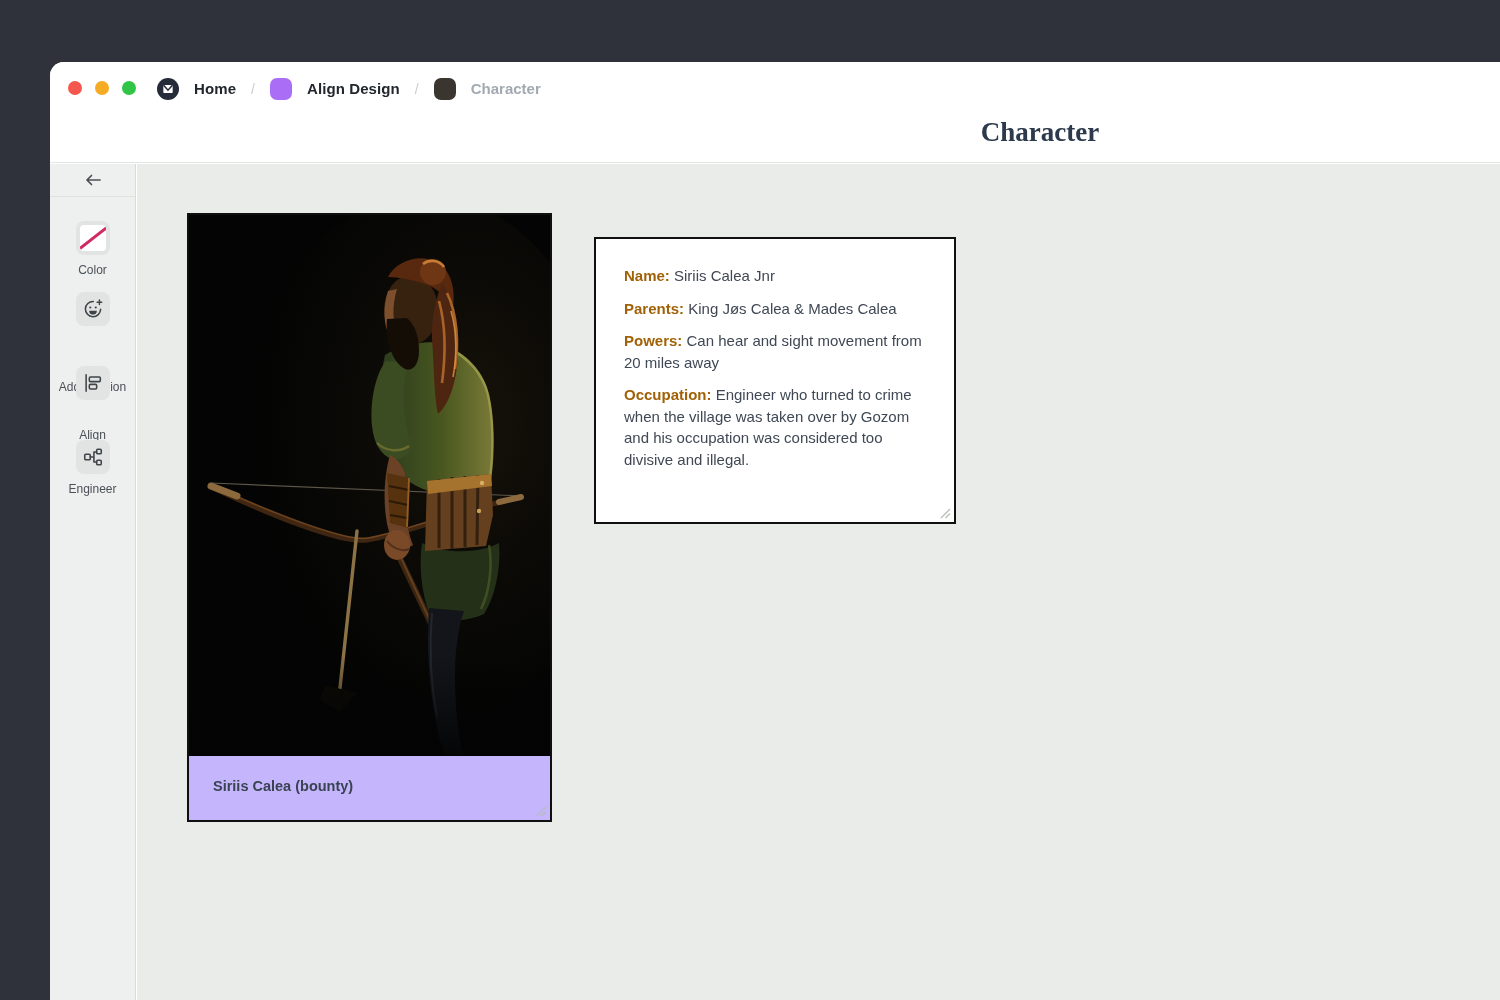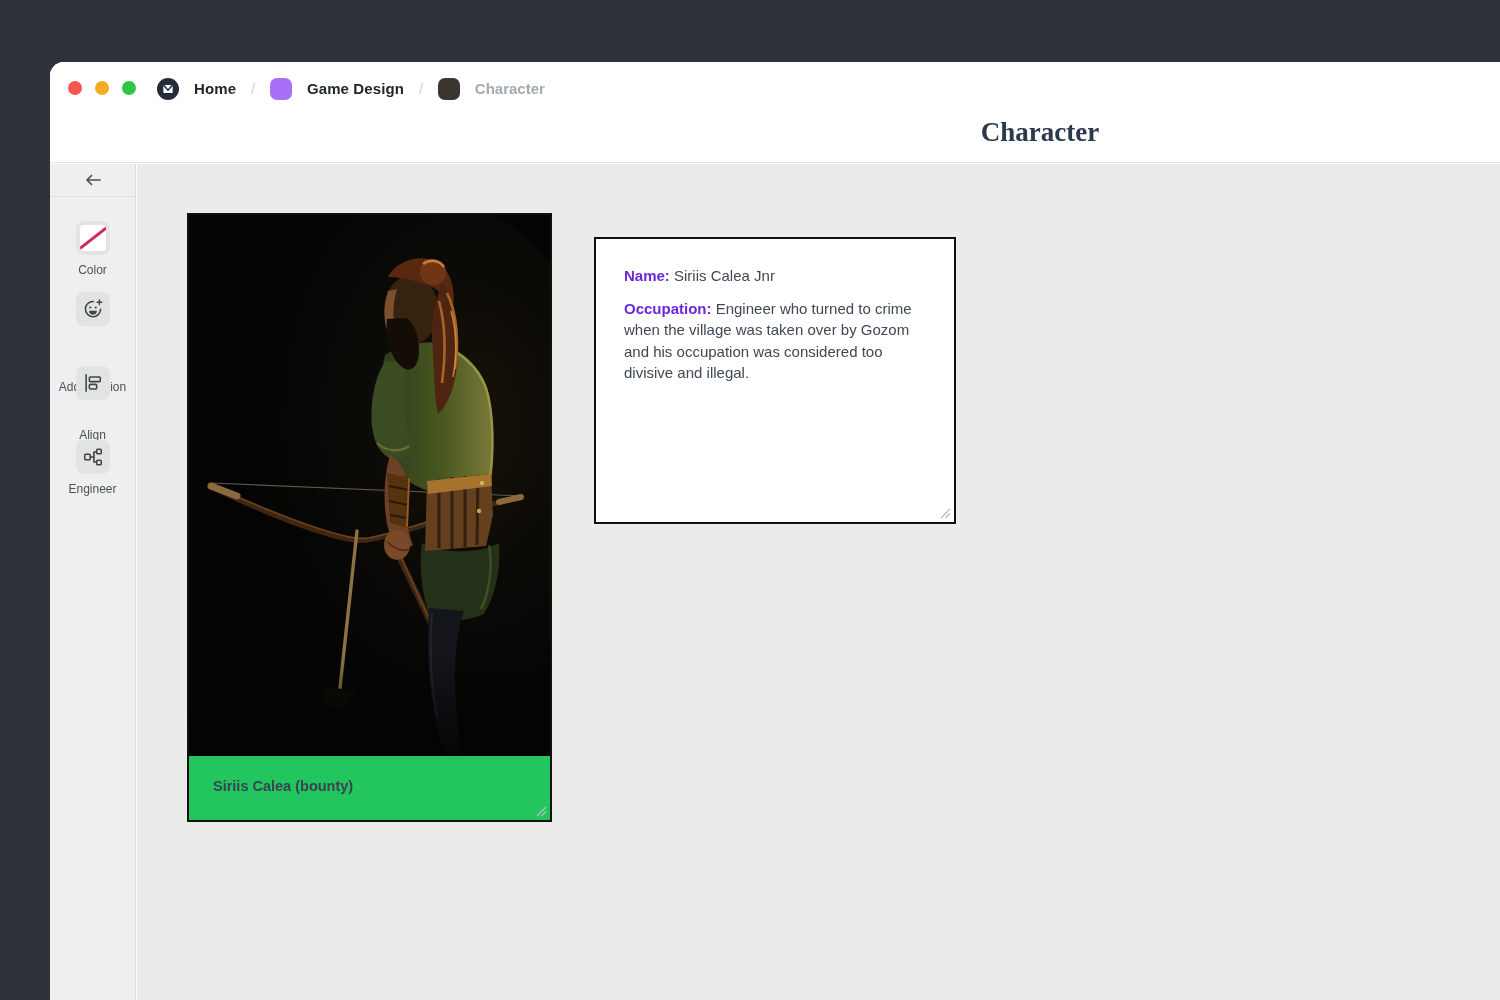--- a/index.html
+++ b/index.html
@@ -83,7 +83,7 @@
       <span class="crumb-name">Home</span>
       <span class="crumb-sep">/</span>
       <span class="crumb-sq" style="background-color: rgb(169, 110, 245);"></span>
-      <span class="crumb-name">Game Design</span>
+      <span class="crumb-name">Align Design</span>
       <span class="crumb-sep">/</span>
       <span class="crumb-sq" style="background-color: rgb(58, 53, 47);"></span>
       <span class="crumb-current">Character</span>

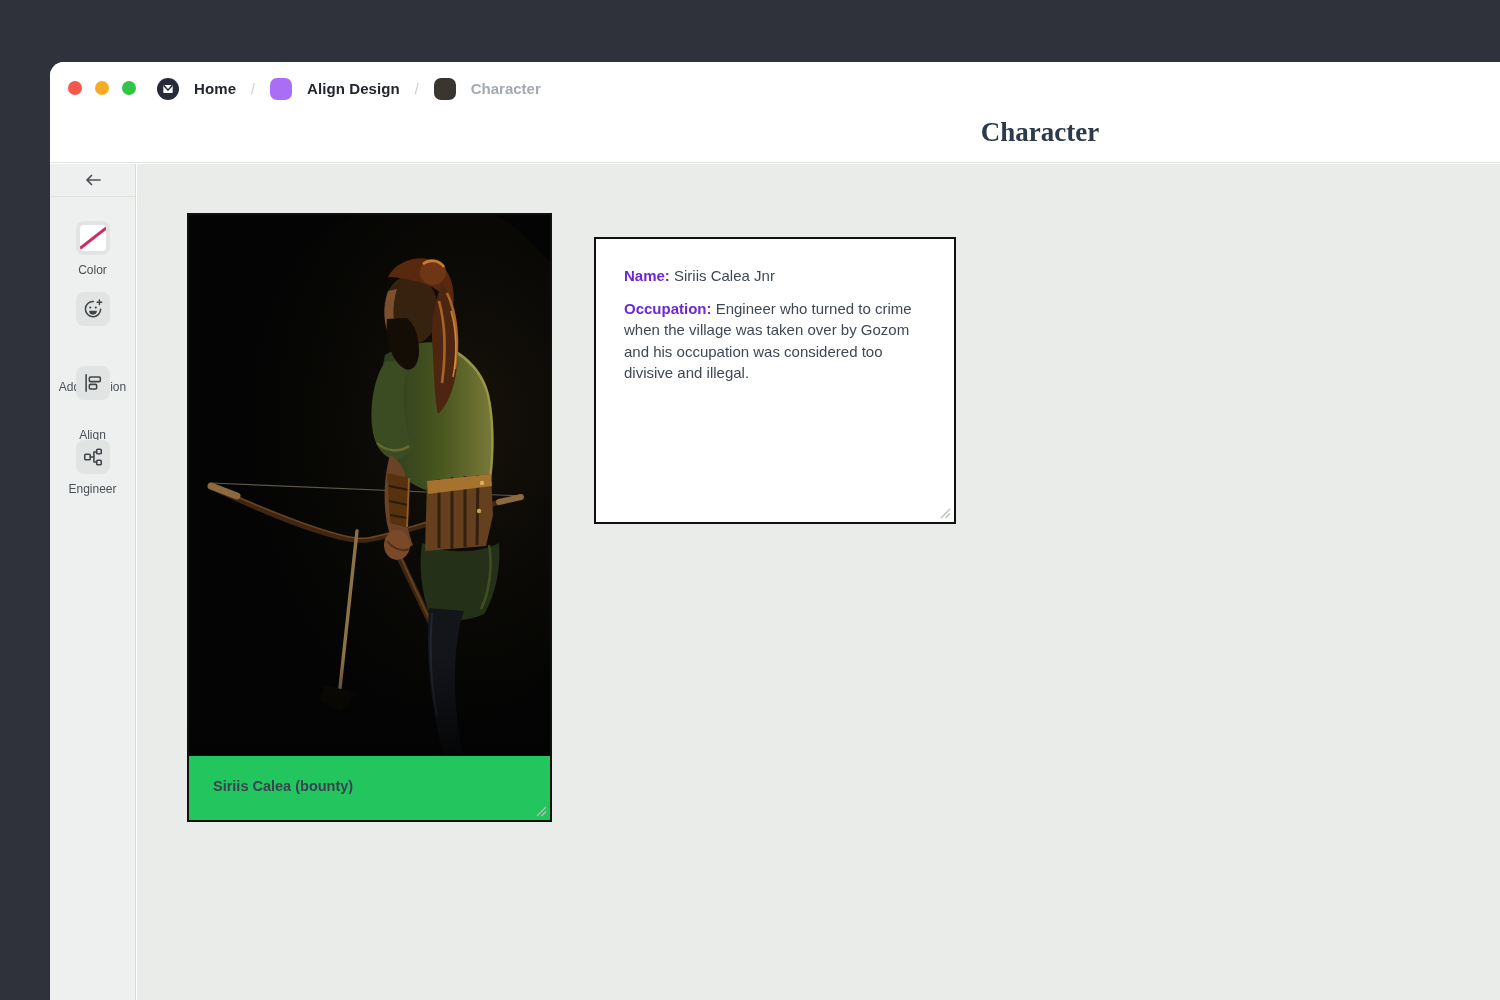--- a/index.html
+++ b/index.html
@@ -55,7 +55,7 @@
 
   .text-card { left:457px; top:73px; width:362px; height:287px; padding:26px 28px; }
   .text-card p { font-size:15px; line-height:21.5px; color:#3f4854; margin-bottom:11px; }
-  .text-card p b { color:#6d28d9; }
+  .text-card p b { color:#a16207; }
 
   .grip { position:absolute; right:3px; bottom:3px; width:13px; height:13px; cursor:nwse-resize; }
 

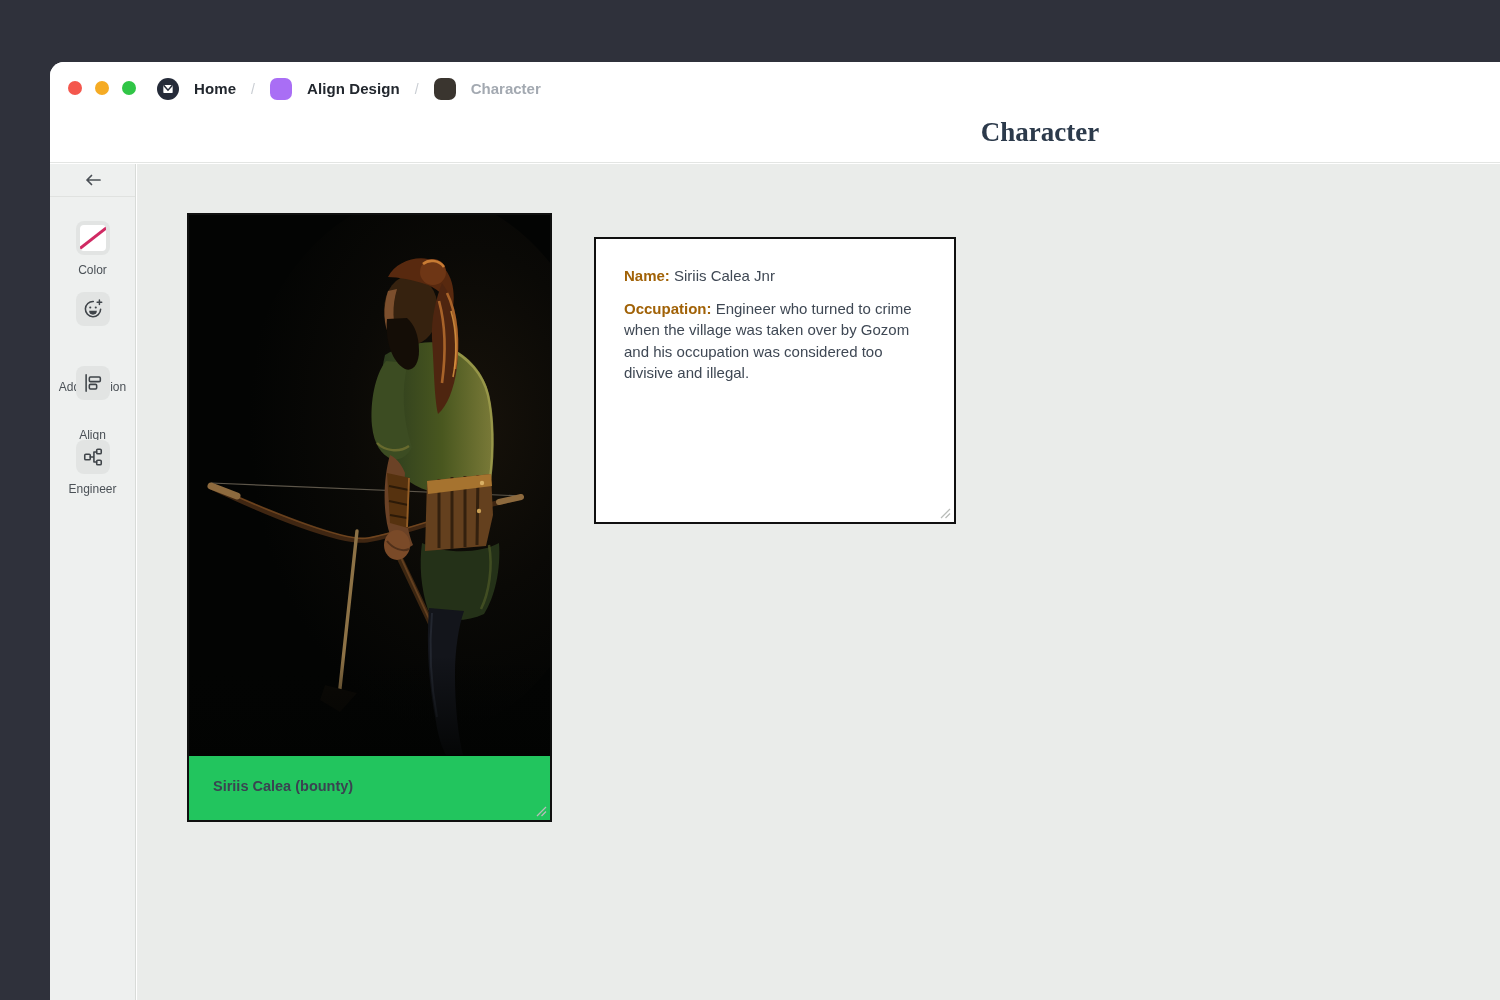--- a/index.html
+++ b/index.html
@@ -229,6 +229,7 @@
 
     <div class="card text-card">
       <p><b>Name:</b><span> Siriis Calea Jnr</span></p>
+      <p><b>Parents:</b><span> King Jøs Calea &amp; Mades Calea</span></p>
       <p><b>Occupation:</b><span> Engineer who turned to crime when the village was taken over by Gozom and his occupation was considered too divisive and illegal.</span></p>
       <svg class="grip" viewBox="0 0 13 13">
         <path d="M3 12 L12 3 M7.5 12 L12 7.5" stroke="#b9bcb9" stroke-width="1.3"></path>

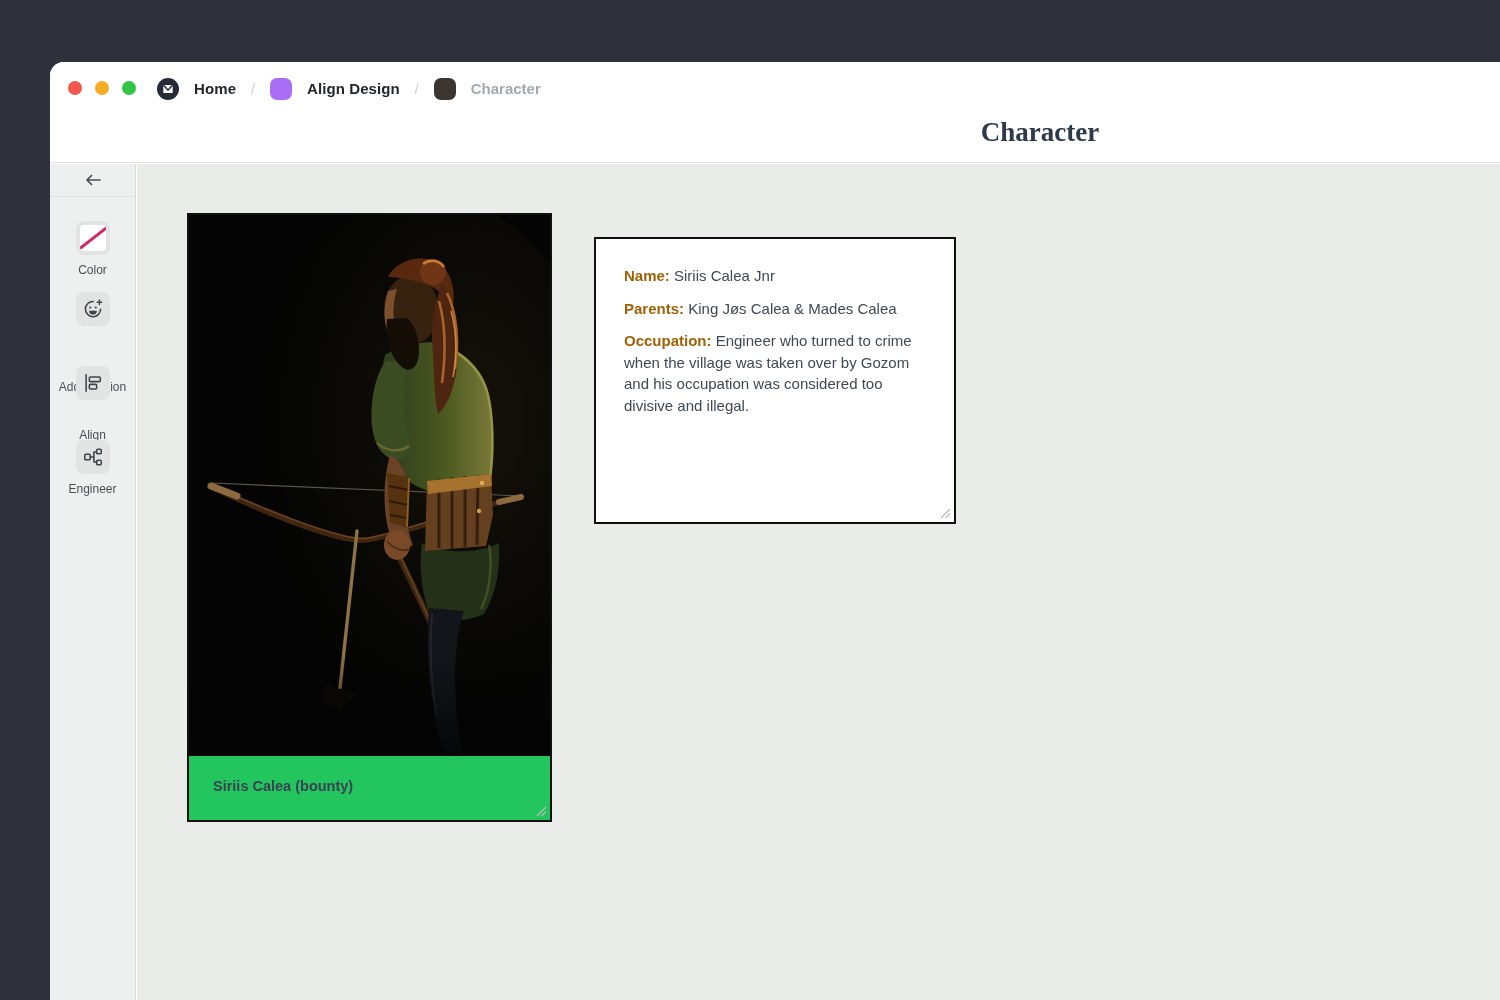--- a/index.html
+++ b/index.html
@@ -230,6 +230,7 @@
     <div class="card text-card">
       <p><b>Name:</b><span> Siriis Calea Jnr</span></p>
       <p><b>Parents:</b><span> King Jøs Calea &amp; Mades Calea</span></p>
+      <p><b>Powers:</b><span> Can hear and sight movement from 20 miles away</span></p>
       <p><b>Occupation:</b><span> Engineer who turned to crime when the village was taken over by Gozom and his occupation was considered too divisive and illegal.</span></p>
       <svg class="grip" viewBox="0 0 13 13">
         <path d="M3 12 L12 3 M7.5 12 L12 7.5" stroke="#b9bcb9" stroke-width="1.3"></path>

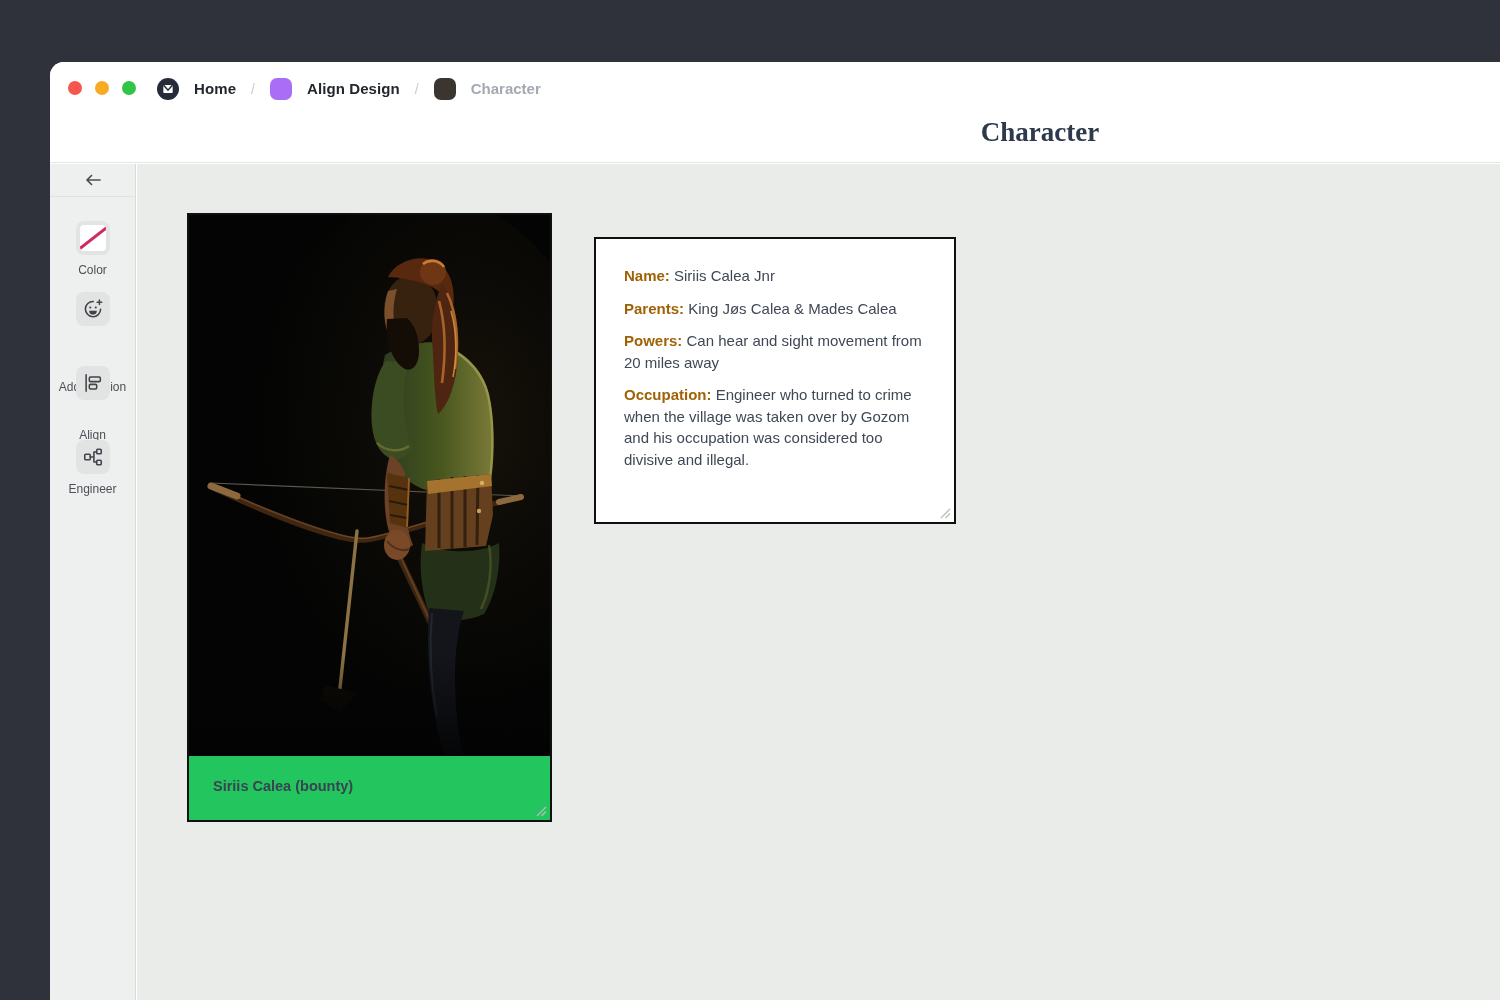--- a/index.html
+++ b/index.html
@@ -49,7 +49,7 @@
   .card { position:absolute; background:#ffffff; border:2px solid #101010; }
   .image-card { left:50px; top:49px; width:365px; height:609px; }
   .image-card svg.photo { display:block; width:361px; height:541px; }
-  .img-caption { position:relative; height:64px; background:#22c55e; }
+  .img-caption { position:relative; height:64px; background:#c4b5fd; }
   .img-caption .cap-text { position:absolute; left:24px; top:22px;
     font-size:14.5px; font-weight:bold; color:#3a4351; }
 

